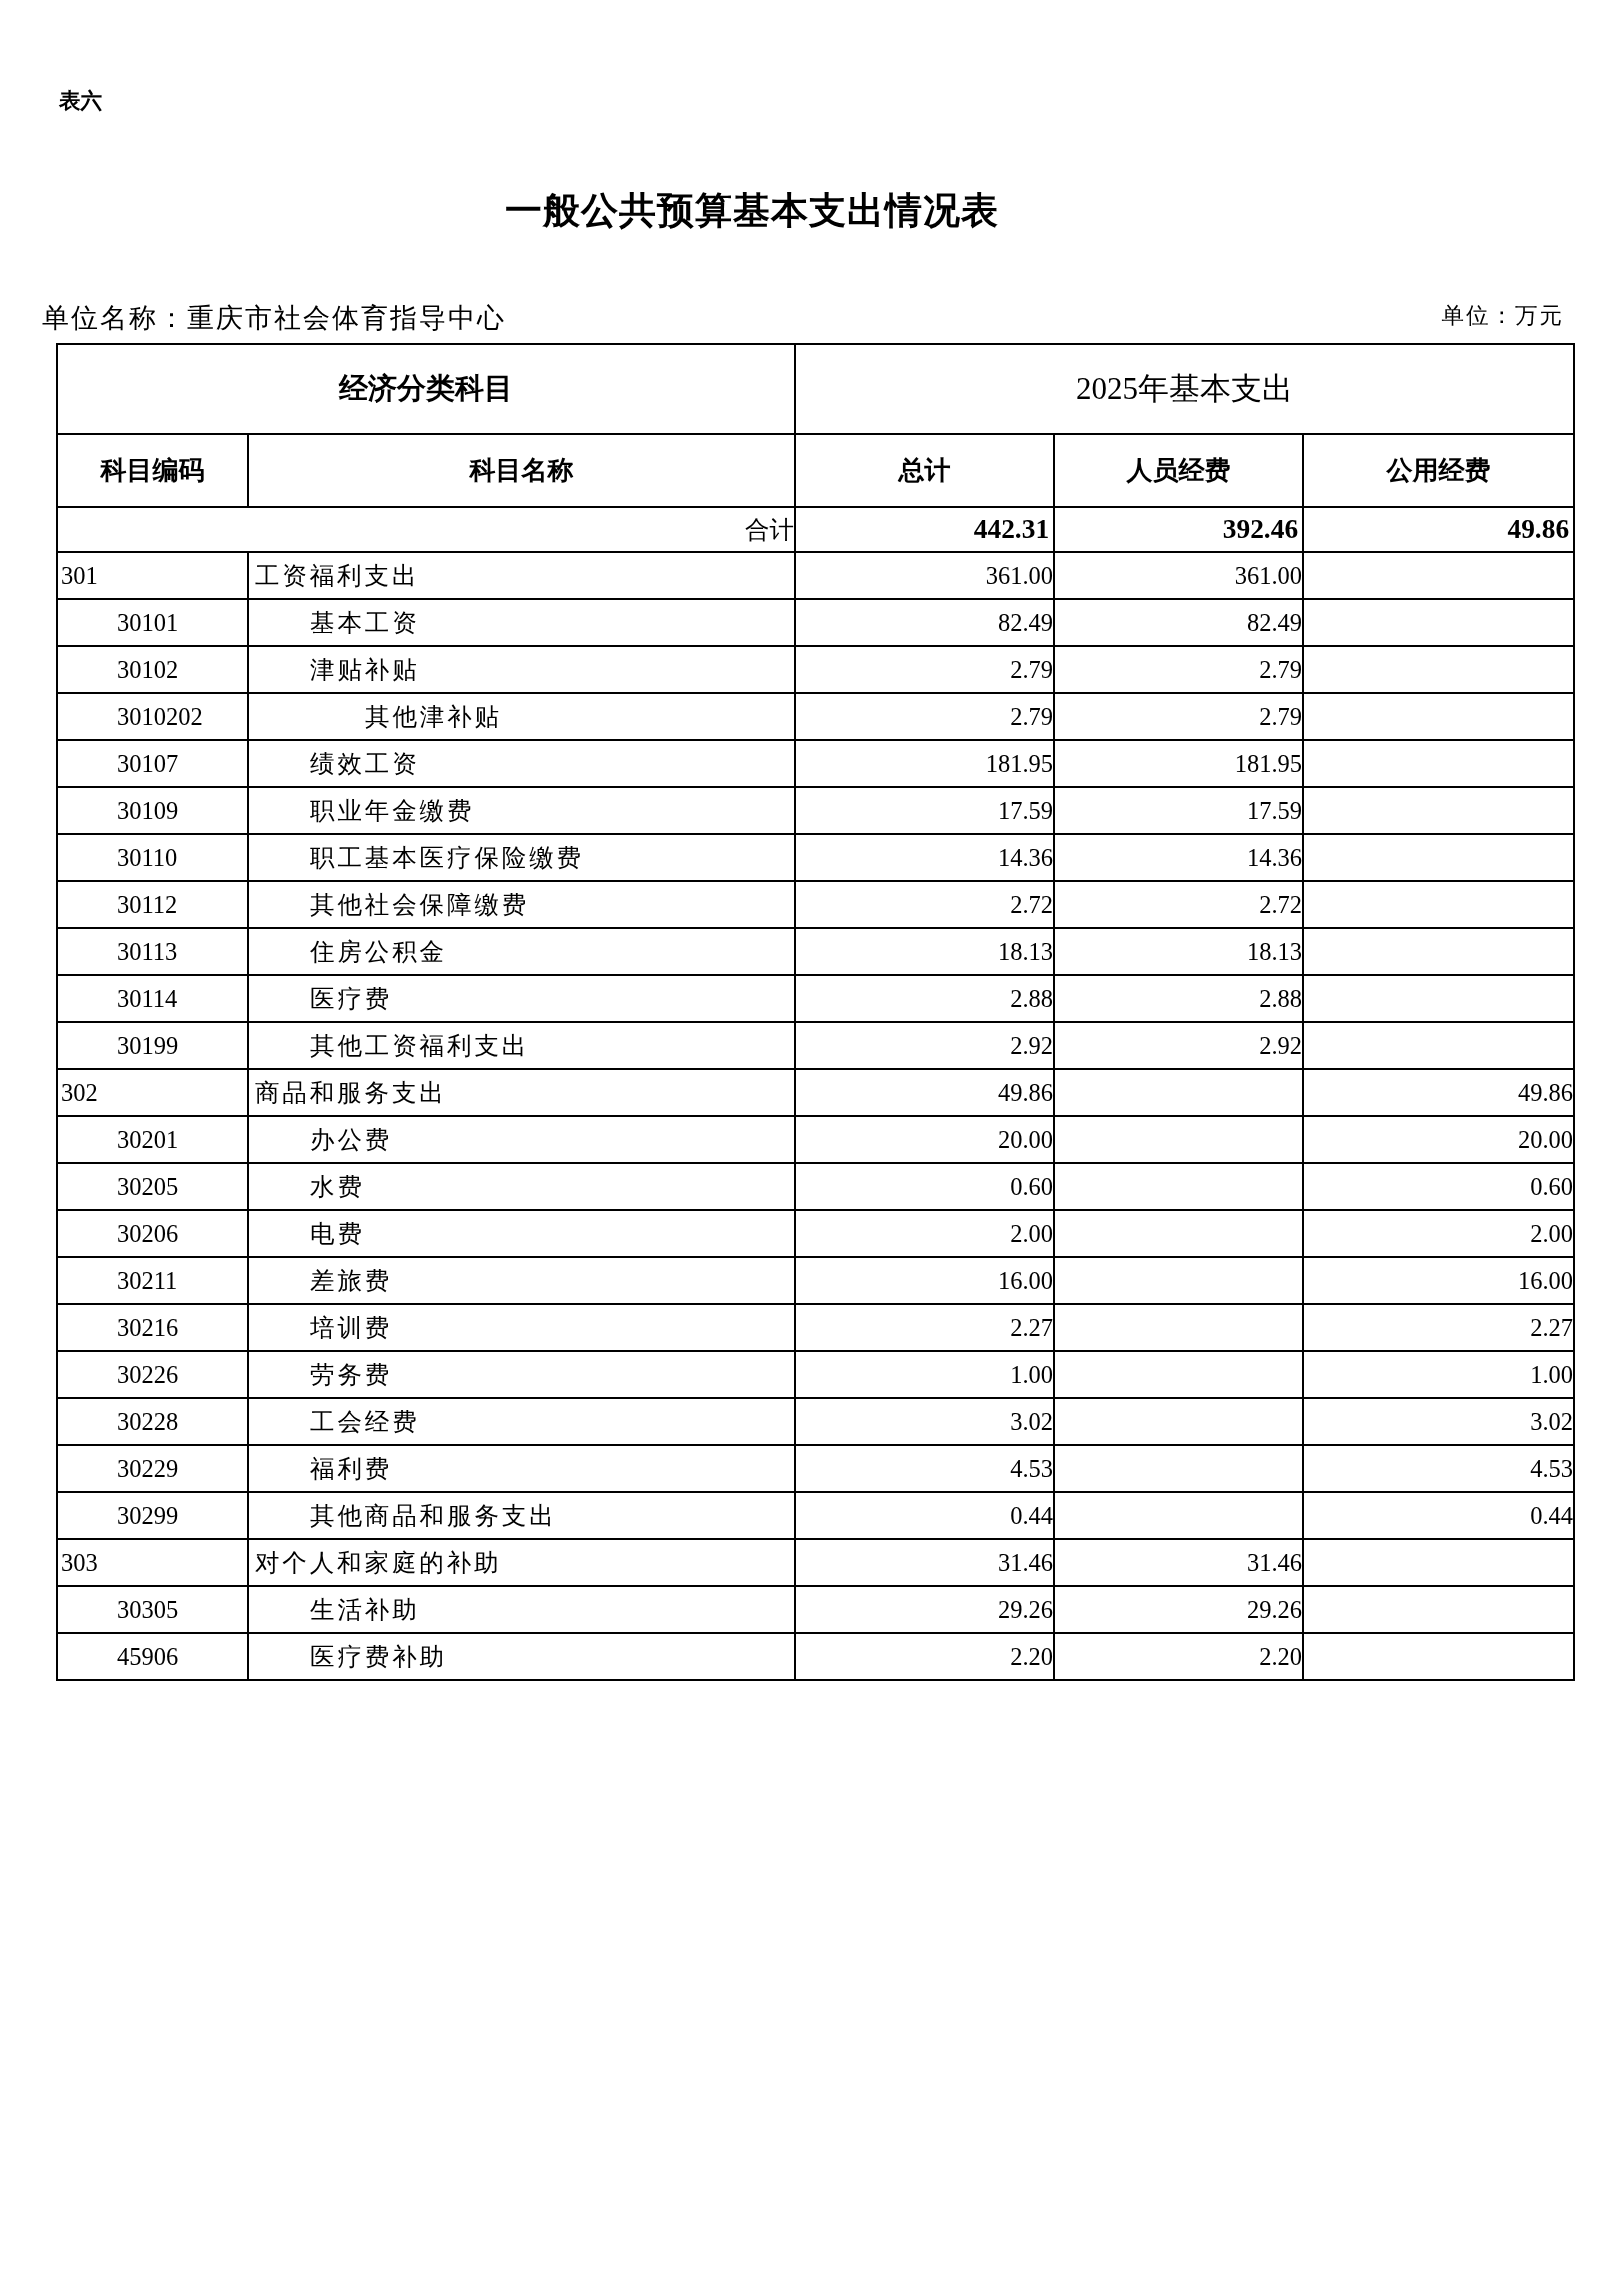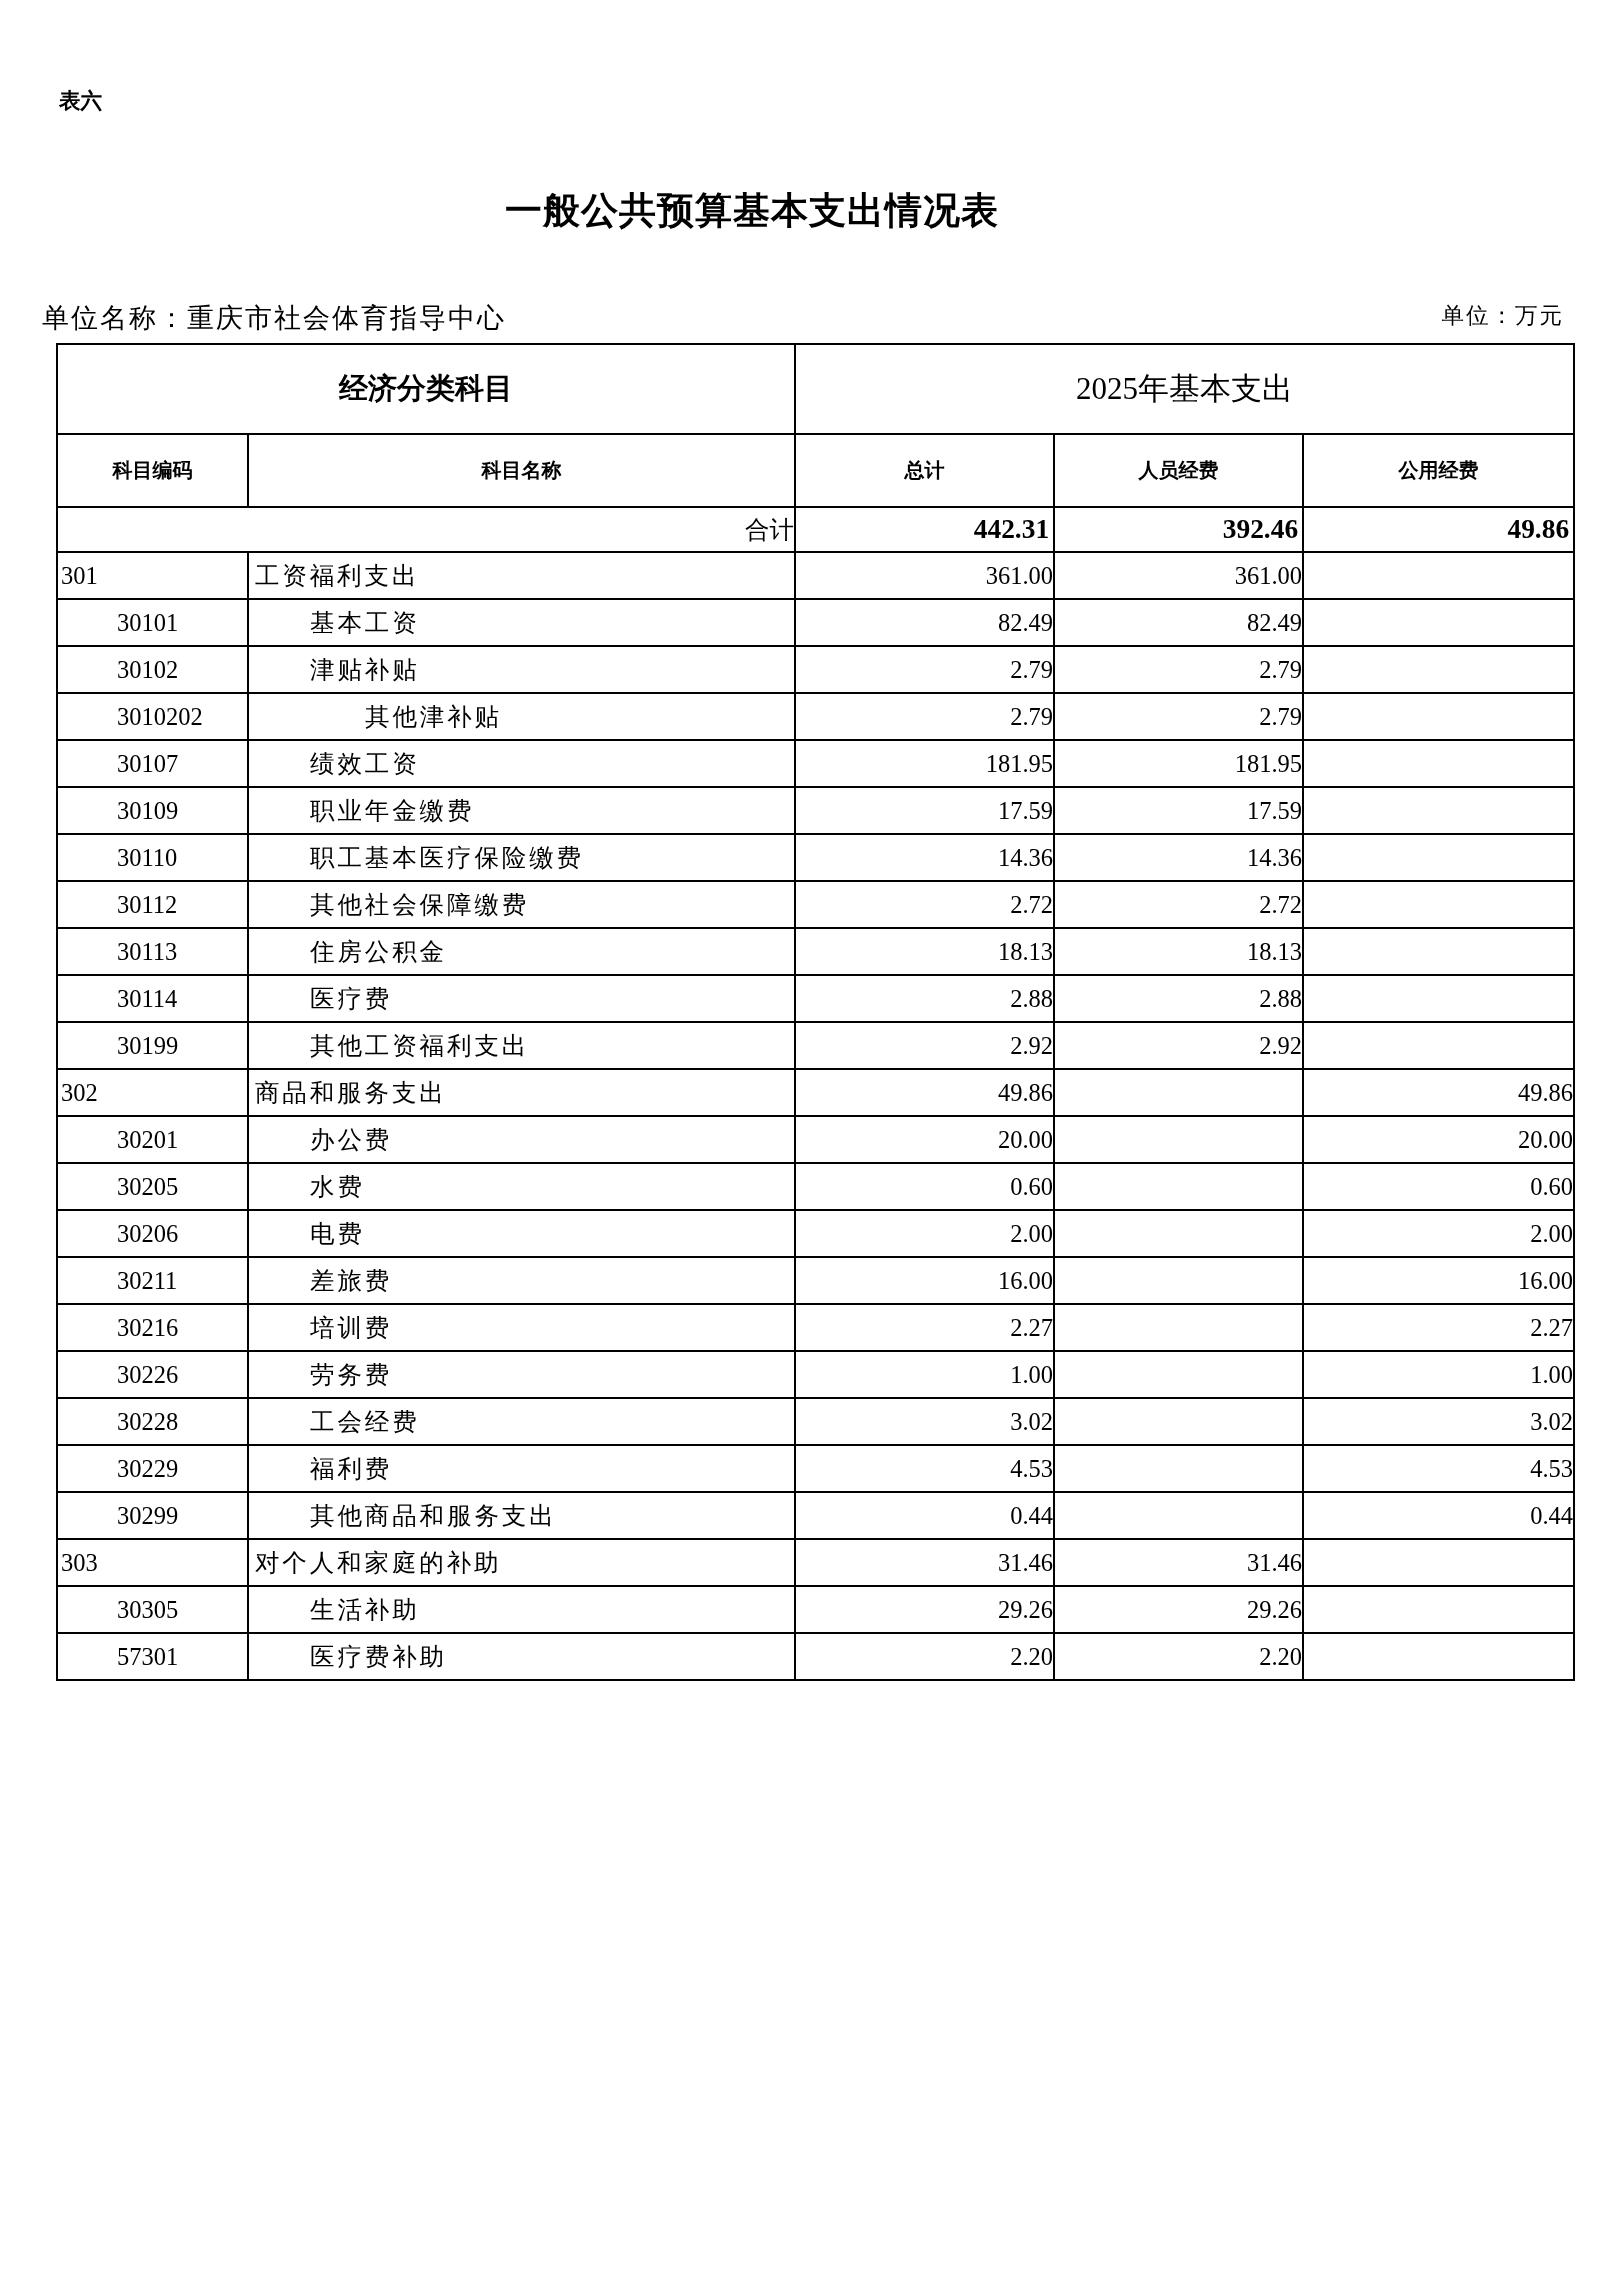--- a/index.html
+++ b/index.html
@@ -13,7 +13,7 @@
   table.budget { border: 2.9px solid #000; }
   .h1 th { height: 88px; font-family: "DejaVu Sans", sans-serif; font-weight: bold; font-size: 29px; }
   .h1 th.year { font-family: "Liberation Serif", serif; font-weight: normal; font-size: 31px; }
-  .h2 th { height: 71px; font-family: "DejaVu Sans", sans-serif; font-weight: bold; font-size: 20px; border-radius: 20px; }
+  .h2 th { height: 71px; font-family: "DejaVu Sans", sans-serif; font-weight: bold; font-size: 26px; border-radius: 20px; }
   .total td { height: 43px; font-size: 24.5px; }
   .total td.label { text-align: right; font-family: "DejaVu Sans", sans-serif; }
   .total td.num { font-family: "Liberation Serif", serif; font-weight: bold; font-size: 27.4px; text-align: right; padding-right: 3.9px; }

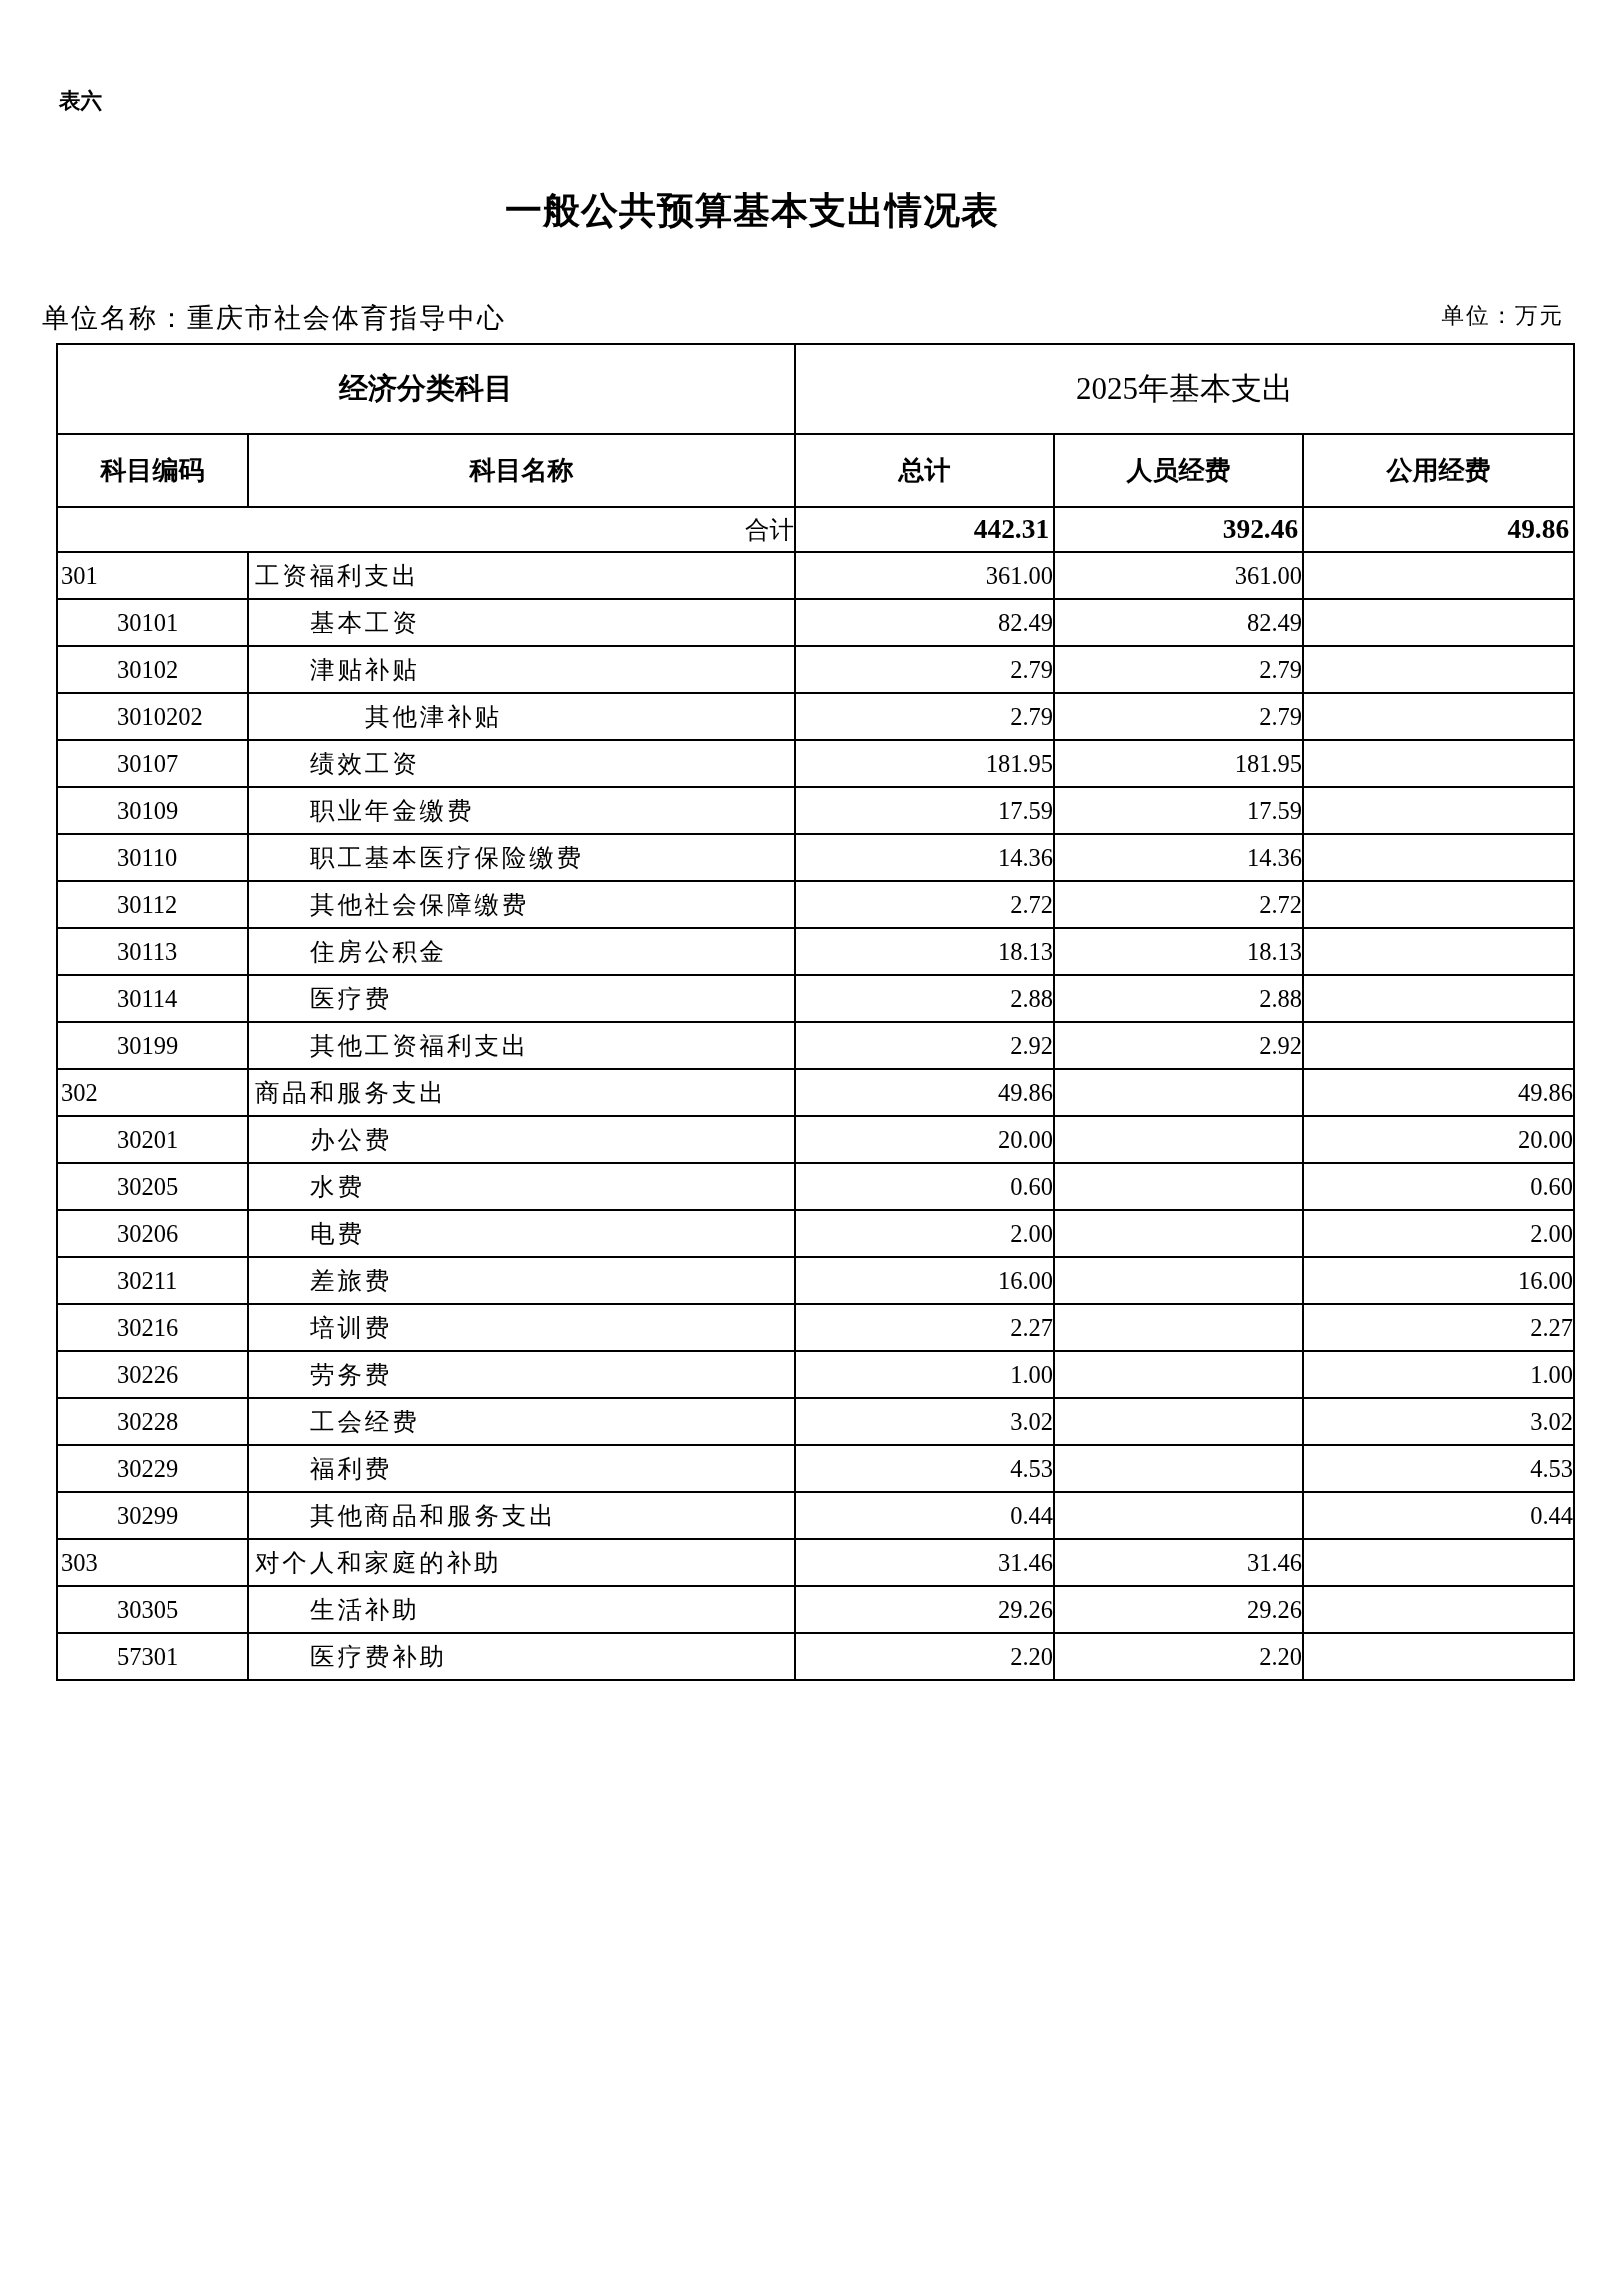--- a/index.html
+++ b/index.html
@@ -225,7 +225,7 @@
         <td class="num"></td>
       </tr>
       <tr class="row lvl2">
-        <td class="code">57301</td>
+        <td class="code">45906</td>
         <td class="name">医疗费补助</td>
         <td class="num">2.20</td>
         <td class="num">2.20</td>

